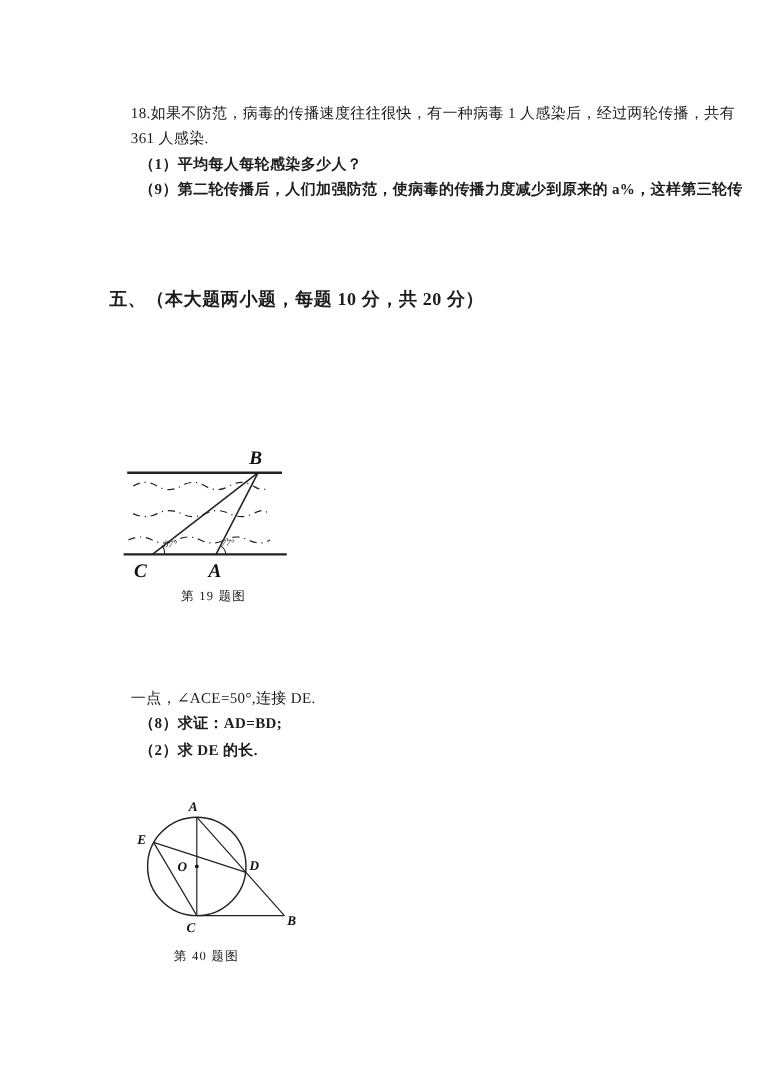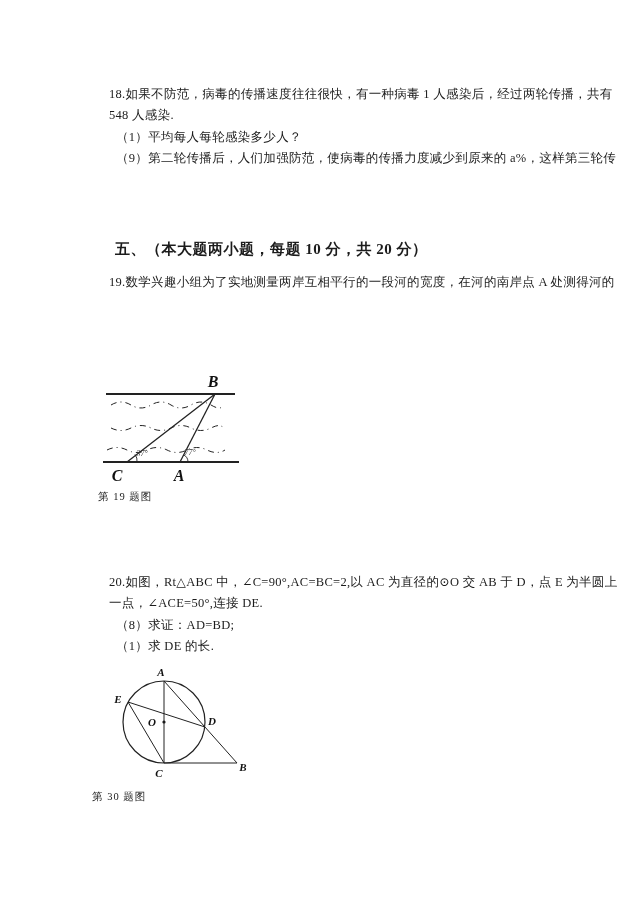--- a/index.html
+++ b/index.html
@@ -48,7 +48,7 @@
 
 <div class="abs para" style="top:84px;">
   <div class="line">18.如果不防范，病毒的传播速度往往很快，有一种病毒 1 人感染后，经过两轮传播，共有</div>
-  <div class="line">548 人感染.</div>
+  <div class="line">361 人感染.</div>
   <div class="line indent">（1）平均每人每轮感染多少人？</div>
   <div class="line indent">（9）第二轮传播后，人们加强防范，使病毒的传播力度减少到原来的 a%，这样第三轮传</div>
 </div>

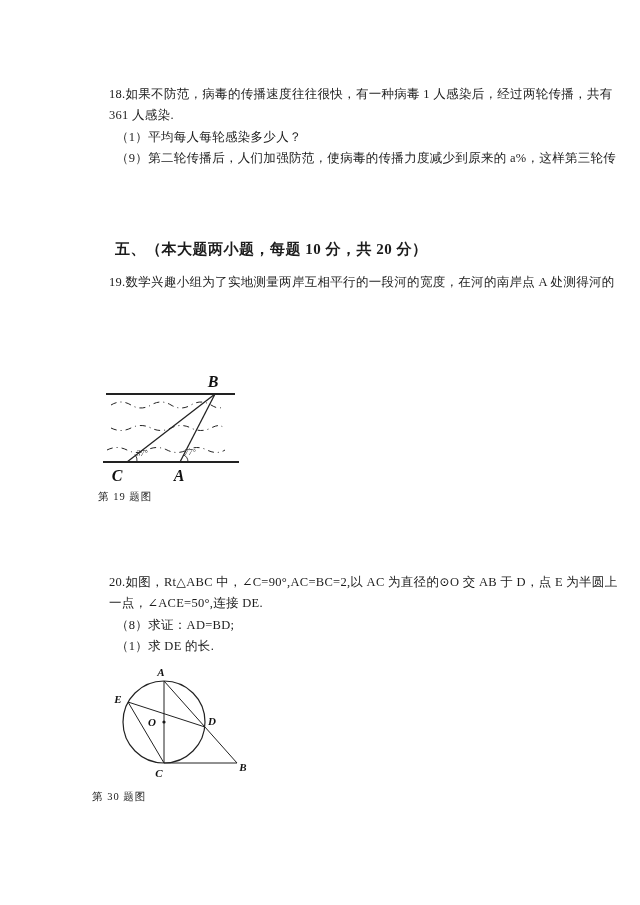--- a/index.html
+++ b/index.html
@@ -20,7 +20,7 @@
     margin-left:18px;
   }
   .para .line{white-space:nowrap;}
-  .para .line.indent{padding-left:7px;}
+  .para .line.indent{padding-left:7px;font-weight:bold;}
   .section-heading{
     left:91px;width:462px;
     font-size:15px;

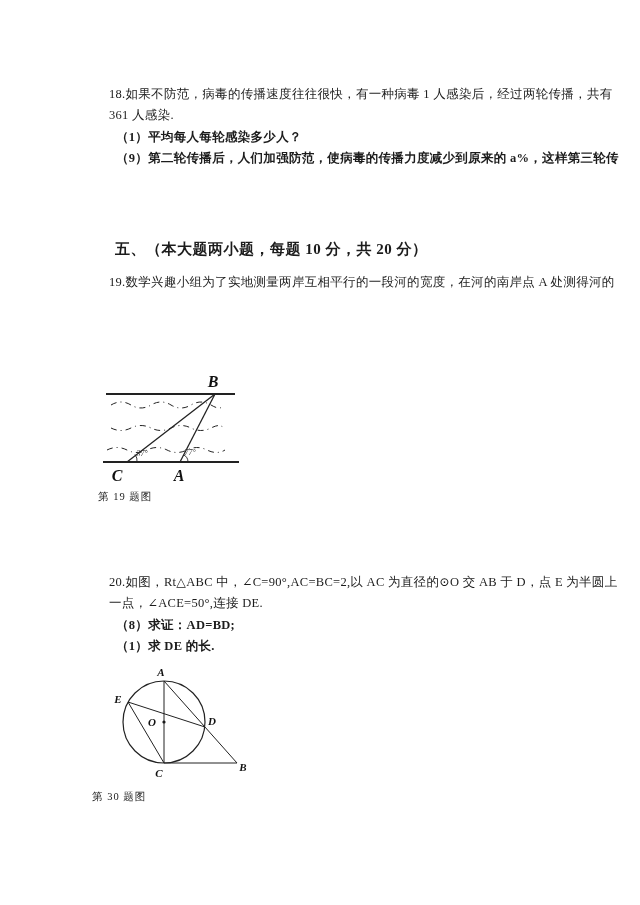--- a/index.html
+++ b/index.html
@@ -53,7 +53,7 @@
   <div class="line indent">（9）第二轮传播后，人们加强防范，使病毒的传播力度减少到原来的 a%，这样第三轮传</div>
 </div>
 
-<div class="abs section-heading" style="top:240px;margin-left:24px;">五、（本大题两小题，每题 10 分，共 20 分）</div>
+<div class="abs section-heading" style="top:240px;">五、（本大题两小题，每题 10 分，共 20 分）</div>
 
 <div class="abs para" style="top:272px;">
   <div class="line">19.数学兴趣小组为了实地测量两岸互相平行的一段河的宽度，在河的南岸点 A 处测得河的</div>

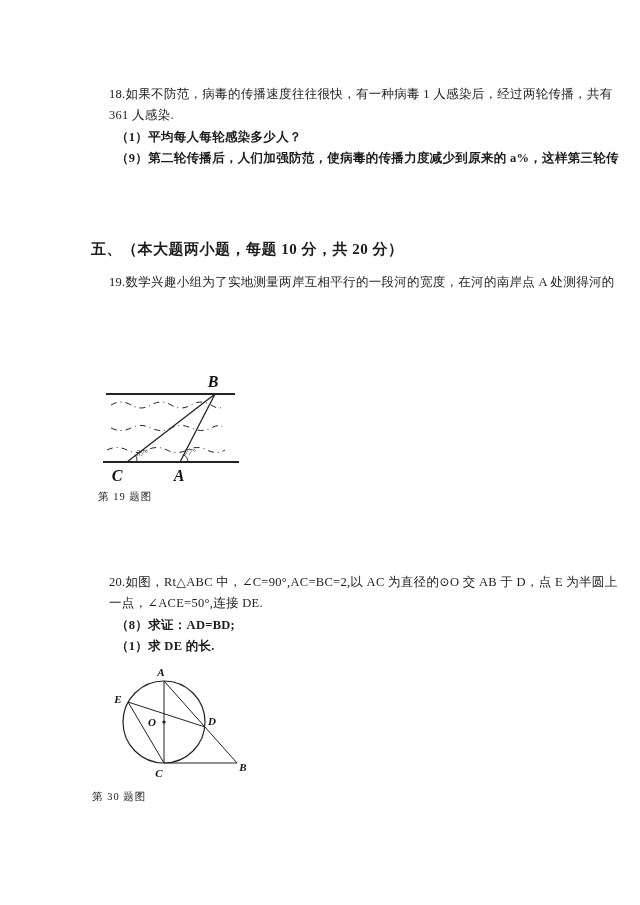--- a/index.html
+++ b/index.html
@@ -56,7 +56,6 @@
 <div class="abs section-heading" style="top:240px;">五、（本大题两小题，每题 10 分，共 20 分）</div>
 
 <div class="abs para" style="top:272px;">
-  <div class="line">19.数学兴趣小组为了实地测量两岸互相平行的一段河的宽度，在河的南岸点 A 处测得河的</div>
 </div>
 
 <svg class="abs" style="top:366px;left:98px;" width="150" height="122" viewBox="0 0 150 122">

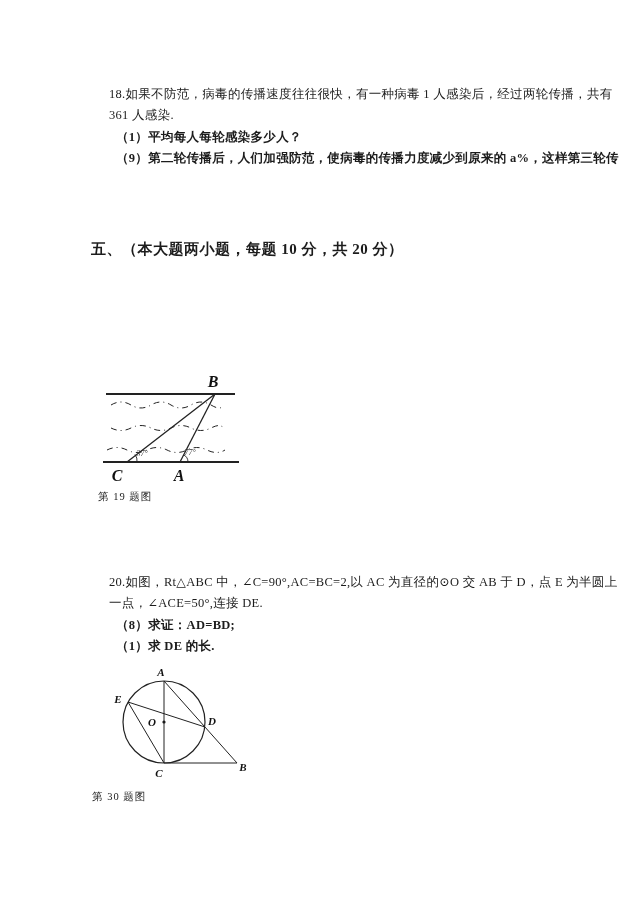--- a/index.html
+++ b/index.html
@@ -30,6 +30,7 @@
   }
   .fig-caption{
     font-size:10.5px;
+    text-align:center;
     letter-spacing:1px;
   }
   svg{display:block;}

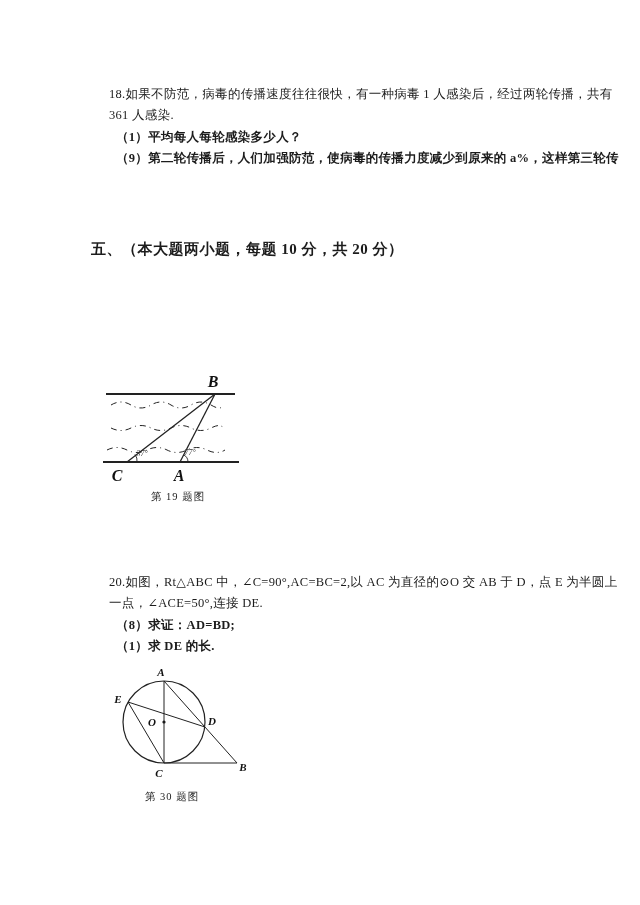--- a/index.html
+++ b/index.html
@@ -86,7 +86,6 @@
 <div class="abs fig-caption" style="top:490px;left:98px;width:160px;">第 19 题图</div>
 
 <div class="abs para" style="top:572px;">
-  <div class="line">20.如图，Rt△ABC 中，∠C=90°,AC=BC=2,以 AC 为直径的⊙O 交 AB 于 D，点 E 为半圆上</div>
   <div class="line">一点，∠ACE=50°,连接 DE.</div>
   <div class="line indent">（8）求证：AD=BD;</div>
   <div class="line indent">（1）求 DE 的长.</div>

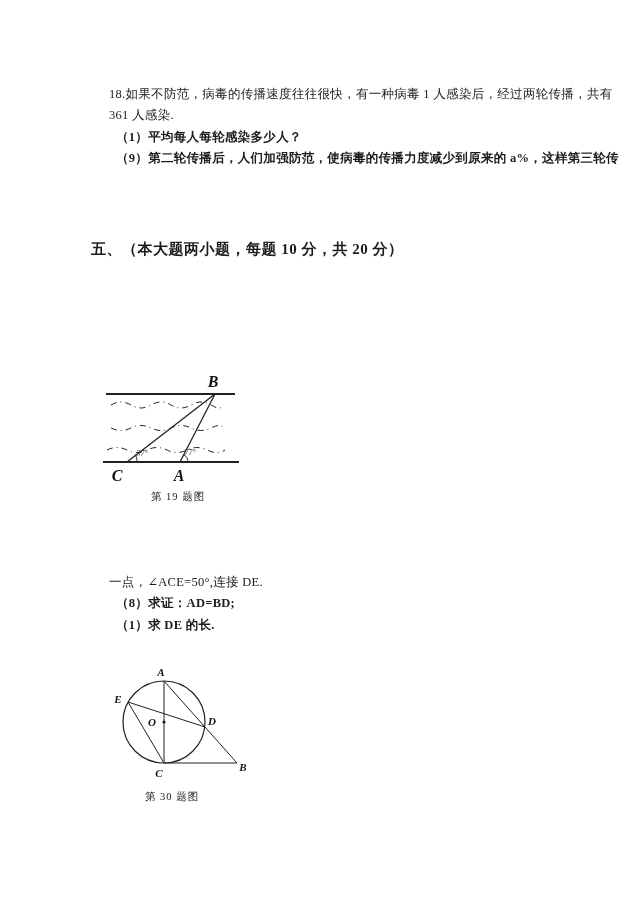--- a/index.html
+++ b/index.html
@@ -88,7 +88,7 @@
 <div class="abs para" style="top:572px;">
   <div class="line">一点，∠ACE=50°,连接 DE.</div>
   <div class="line indent">（8）求证：AD=BD;</div>
-  <div class="line indent">（1）求 DE 的长.</div>
+  <div class="line indent">（2）求 DE 的长.</div>
 </div>
 
 <svg class="abs" style="top:663px;left:105px;" width="155" height="120" viewBox="0 0 155 120">

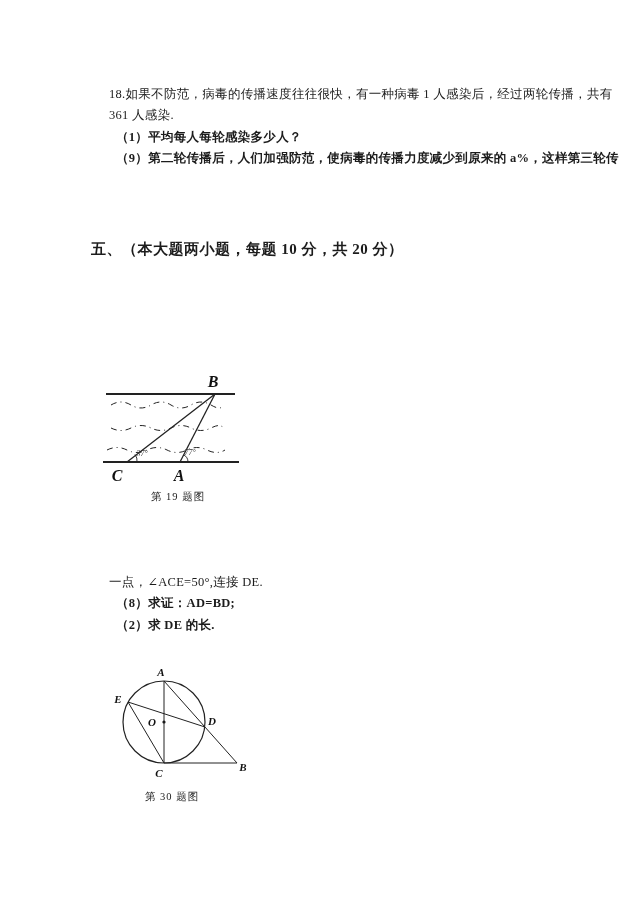--- a/index.html
+++ b/index.html
@@ -115,6 +115,6 @@
   <text class="fig-label" x="138" y="108" font-size="11" text-anchor="middle">B</text>
 </svg>
 
-<div class="abs fig-caption" style="top:790px;left:92px;width:160px;">第 30 题图</div>
+<div class="abs fig-caption" style="top:790px;left:92px;width:160px;">第 40 题图</div>
 
 </body></html>

